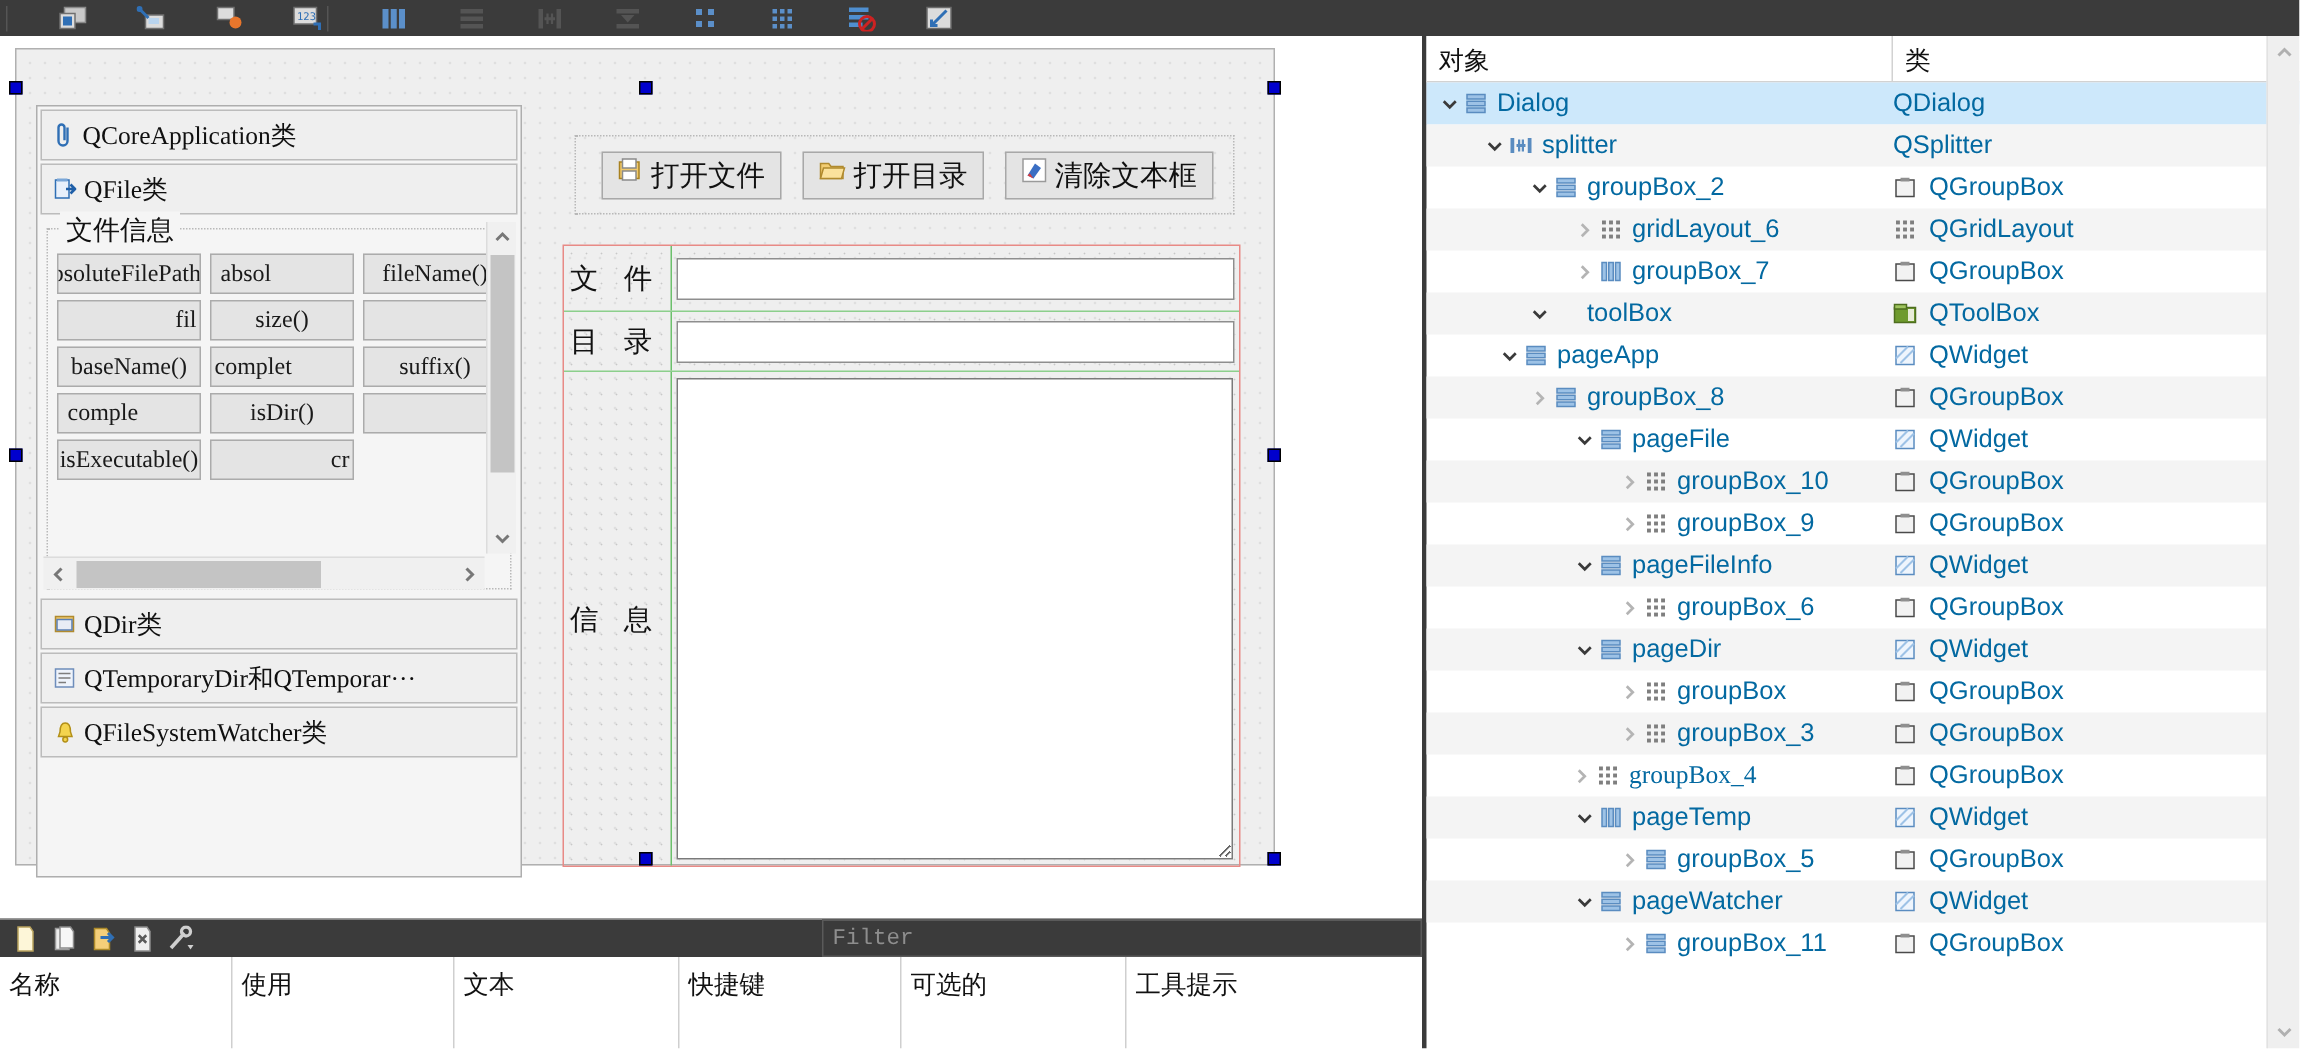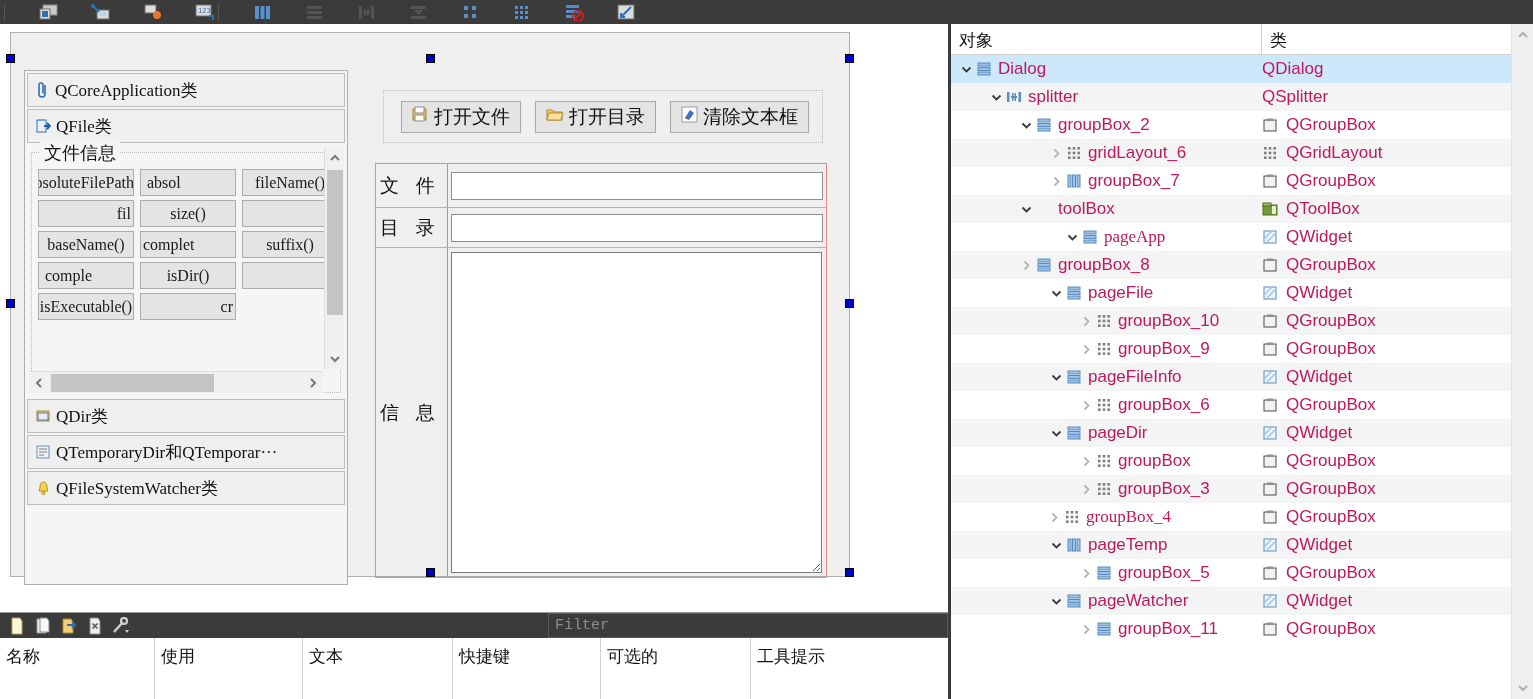--- a/index.html
+++ b/index.html
@@ -288,7 +288,7 @@
   .tree-body { position: relative; }
   .trow {
     display: flex; align-items: center;
-    height: 28px; font-size: 17px; color: #be185d;
+    height: 28px; font-size: 17px; color: #0369a1;
     cursor: pointer;
   }
   .trow.alt { background: #f4f4f4; }

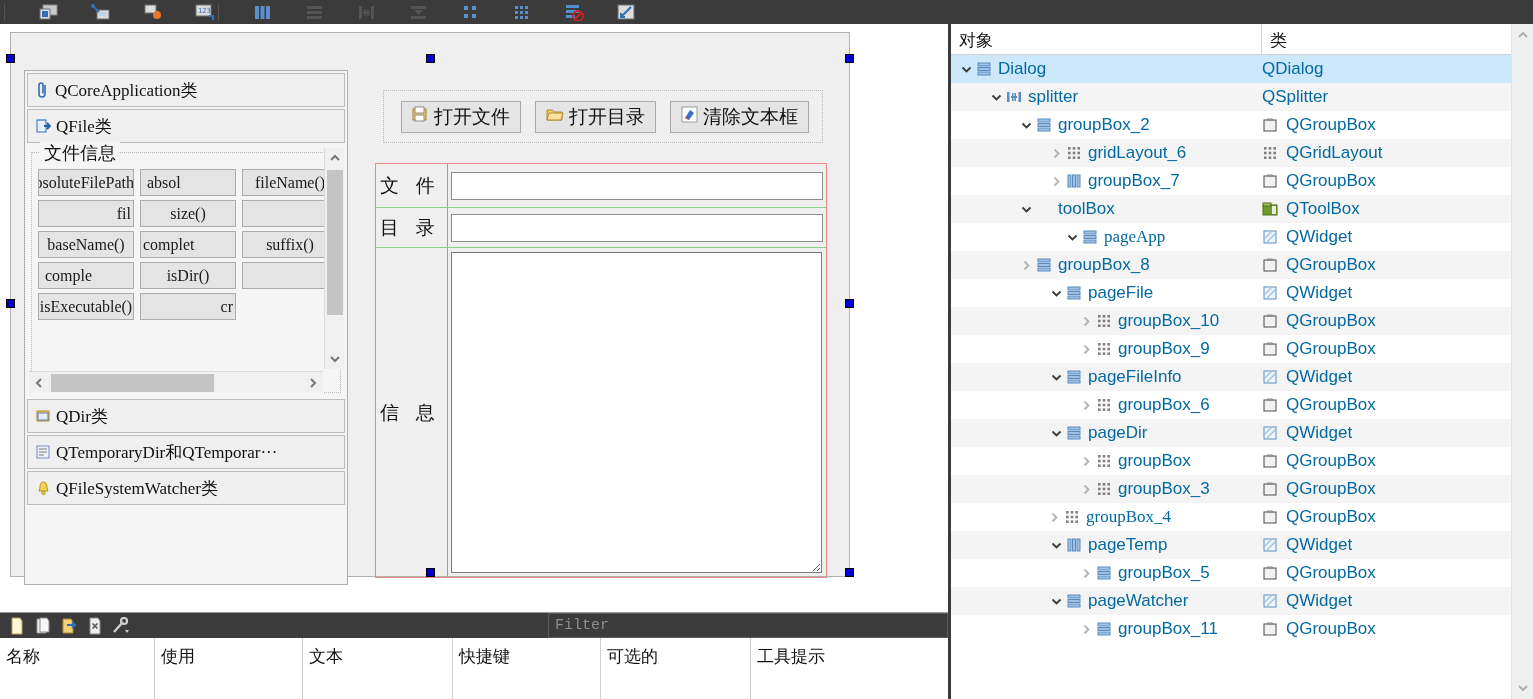--- a/index.html
+++ b/index.html
@@ -813,7 +813,7 @@
           </div>
         </div>
         <div class="trow">
-          <div class="tname" style="padding-left: 114px; font-family: Liberation Serif, serif;">
+          <div class="tname" style="padding-left: 48px;">
             <span class="twist">
               <svg width="13" height="13" viewBox="0 0 13 13">
                 <path d="M2.5 4.5 L6.5 8.5 L10.5 4.5" stroke="#3a3a3a" stroke-width="1.8" fill="none"></path>

